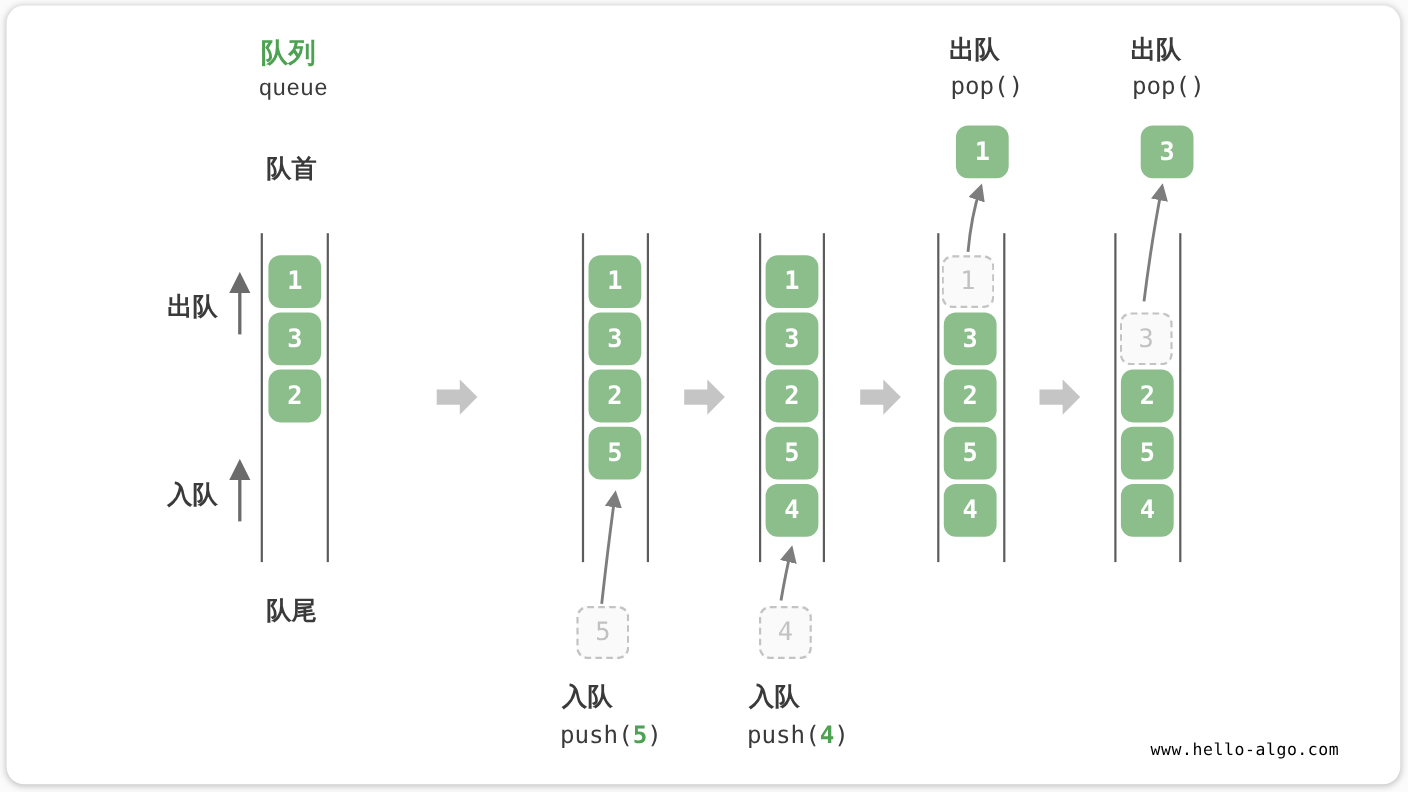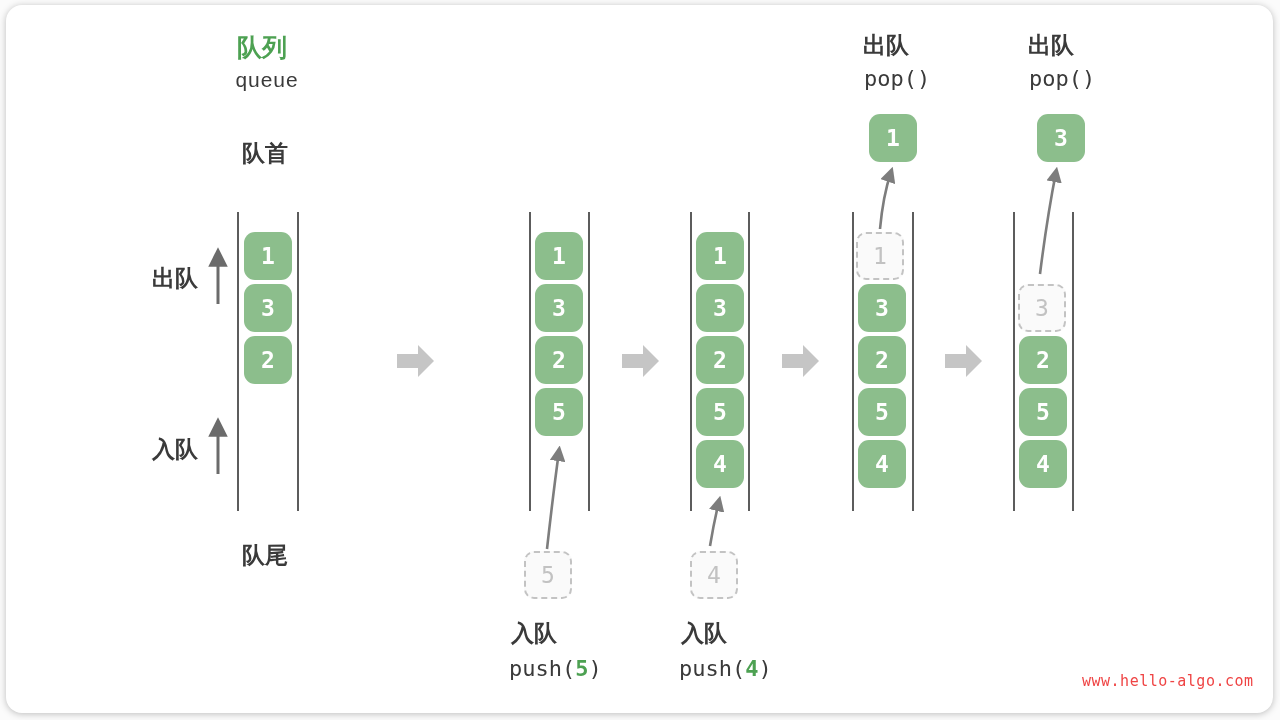--- a/index.html
+++ b/index.html
@@ -18,7 +18,7 @@
   .title-zh{position:absolute;left:237px;top:31px;color:#4DA152;font-weight:bold;font-size:25px;}
   .title-en{position:absolute;left:235px;top:70px;color:#3a3a3a;font-family:Liberation Mono, monospace;font-size:21px;}
   .green-digit{color:#4DA152;font-weight:bold;}
-  .watermark{position:absolute;left:1046px;top:672px;color:#ef4444;font-family:"DejaVu Sans Mono",monospace;font-size:15px;letter-spacing:.5px;margin-left:36px;}
+  .watermark{position:absolute;left:1046px;top:672px;color:#000000;font-family:"DejaVu Sans Mono",monospace;font-size:15px;letter-spacing:.5px;}
 </style>
 </head>
 <body>

